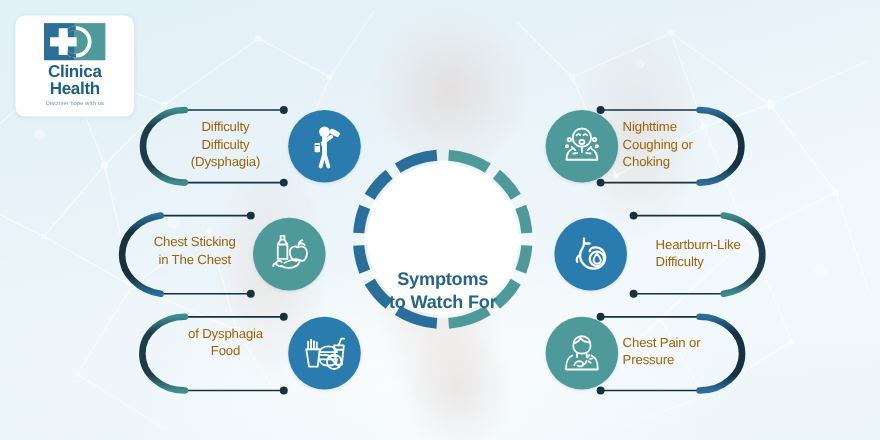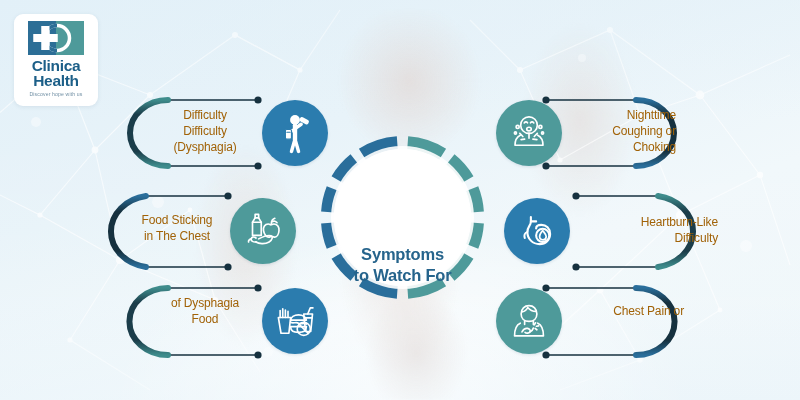--- a/index.html
+++ b/index.html
@@ -44,7 +44,7 @@
   
   .logo{position:absolute;left:14px;top:14px;width:96px;height:92px;}
   .logo-card{
-    width:84px;height:92px;border-radius:9px;background:#fff;
+    width:108px;height:92px;border-radius:9px;background:#fff;
     box-shadow:0 1px 4px rgba(40,80,110,.10);
     display:flex;flex-direction:column;align-items:center;
     padding-top:7px;box-sizing:border-box;

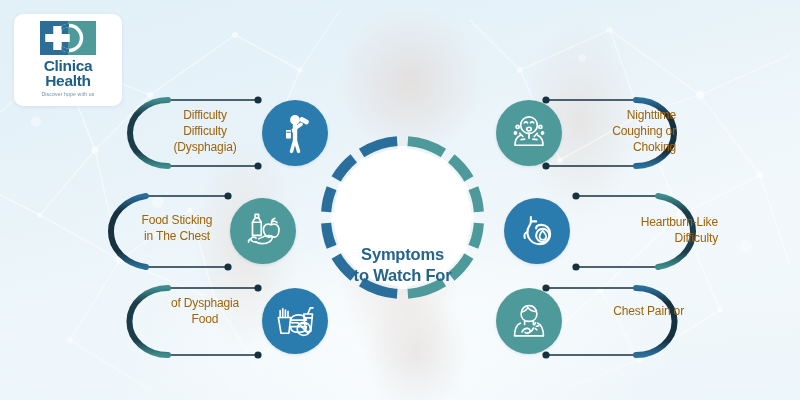--- a/index.html
+++ b/index.html
@@ -87,7 +87,7 @@
     font-size:12px;line-height:1.33;letter-spacing:-.15px;
   }
   .node-label.left{text-align:center;}
-  .node-label.right{text-align:right;}
+  .node-label.right{text-align:left;}
 
   .bracket{position:absolute;}
   .connector{position:absolute;}

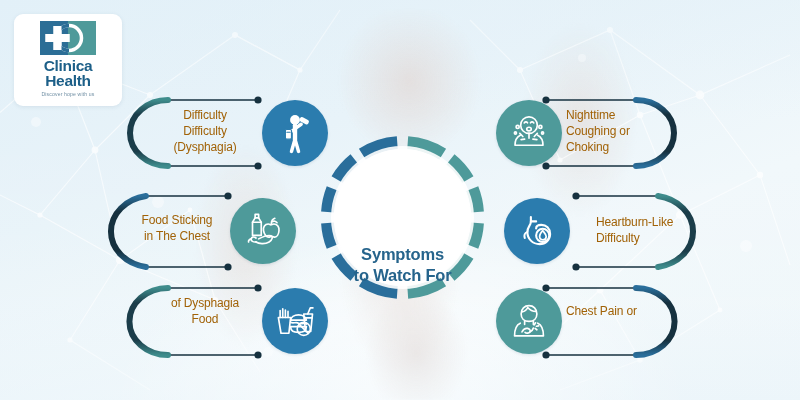--- a/index.html
+++ b/index.html
@@ -293,7 +293,7 @@
 
   <div class="node">
     <div class="node-label left" style="left:118px;top:213px;width:118px;">
-      <div>Food Sticking</div>
+      <div>Chest Sticking</div>
       <div>in The Chest</div>
     </div>
     <div class="node-icon" style="left:230px;top:198px;background:#4E9A9A;">

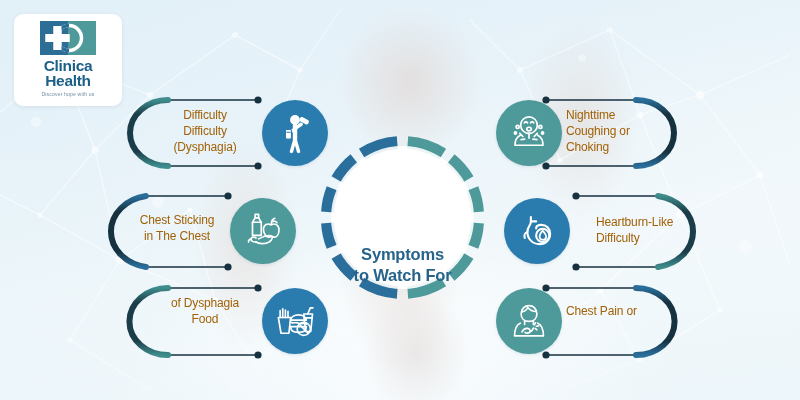--- a/index.html
+++ b/index.html
@@ -386,6 +386,7 @@
     </div>
     <div class="node-label right" style="left:566px;top:304px;width:118px;">
       <div>Chest Pain or</div>
+      <div>Pressure</div>
     </div>
   </div>
 

